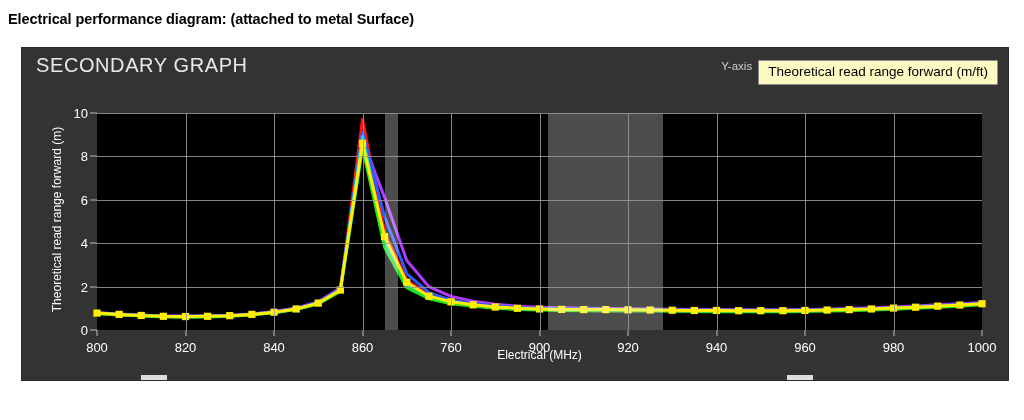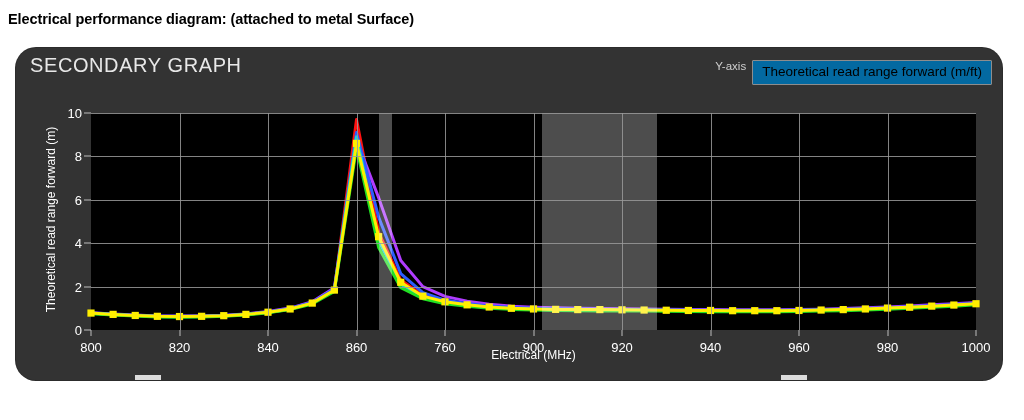--- a/index.html
+++ b/index.html
@@ -12,11 +12,10 @@
   }
 
   .panel{
-    position:absolute;left:16px;top:48px;width:986px;height:332px;
+    position:absolute;left:22px;top:48px;width:986px;height:332px;
     background:#333333;
     box-shadow:0 0 0 1px #2c2c2c;
     overflow:hidden;
-    border-radius:20px;
   }
 
   .panel-title{

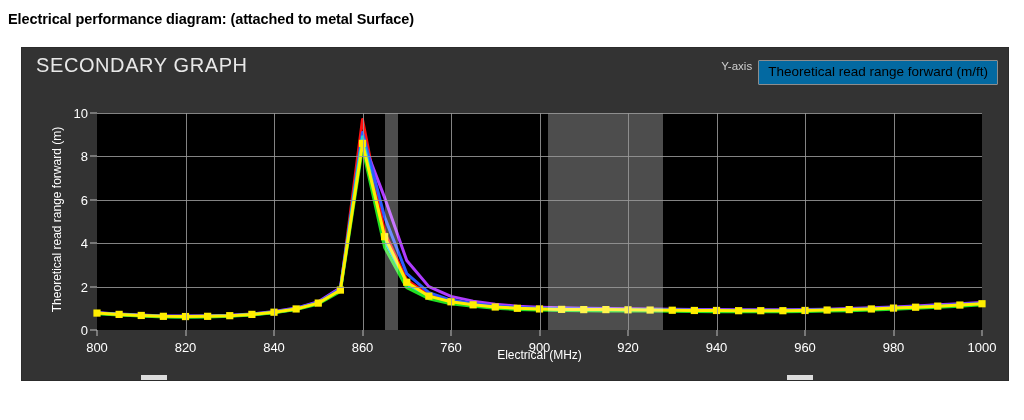--- a/index.html
+++ b/index.html
@@ -32,7 +32,7 @@
     font-size:11.5px;color:#cfcfcf;
   }
   .yaxis-selector .combo{
-    background:#0369a1;color:#000;
+    background:#fef9c3;color:#000;
     font-size:13.5px;
     padding:3px 9px 4px 9px;
     border:1px solid #8d8d8d;

